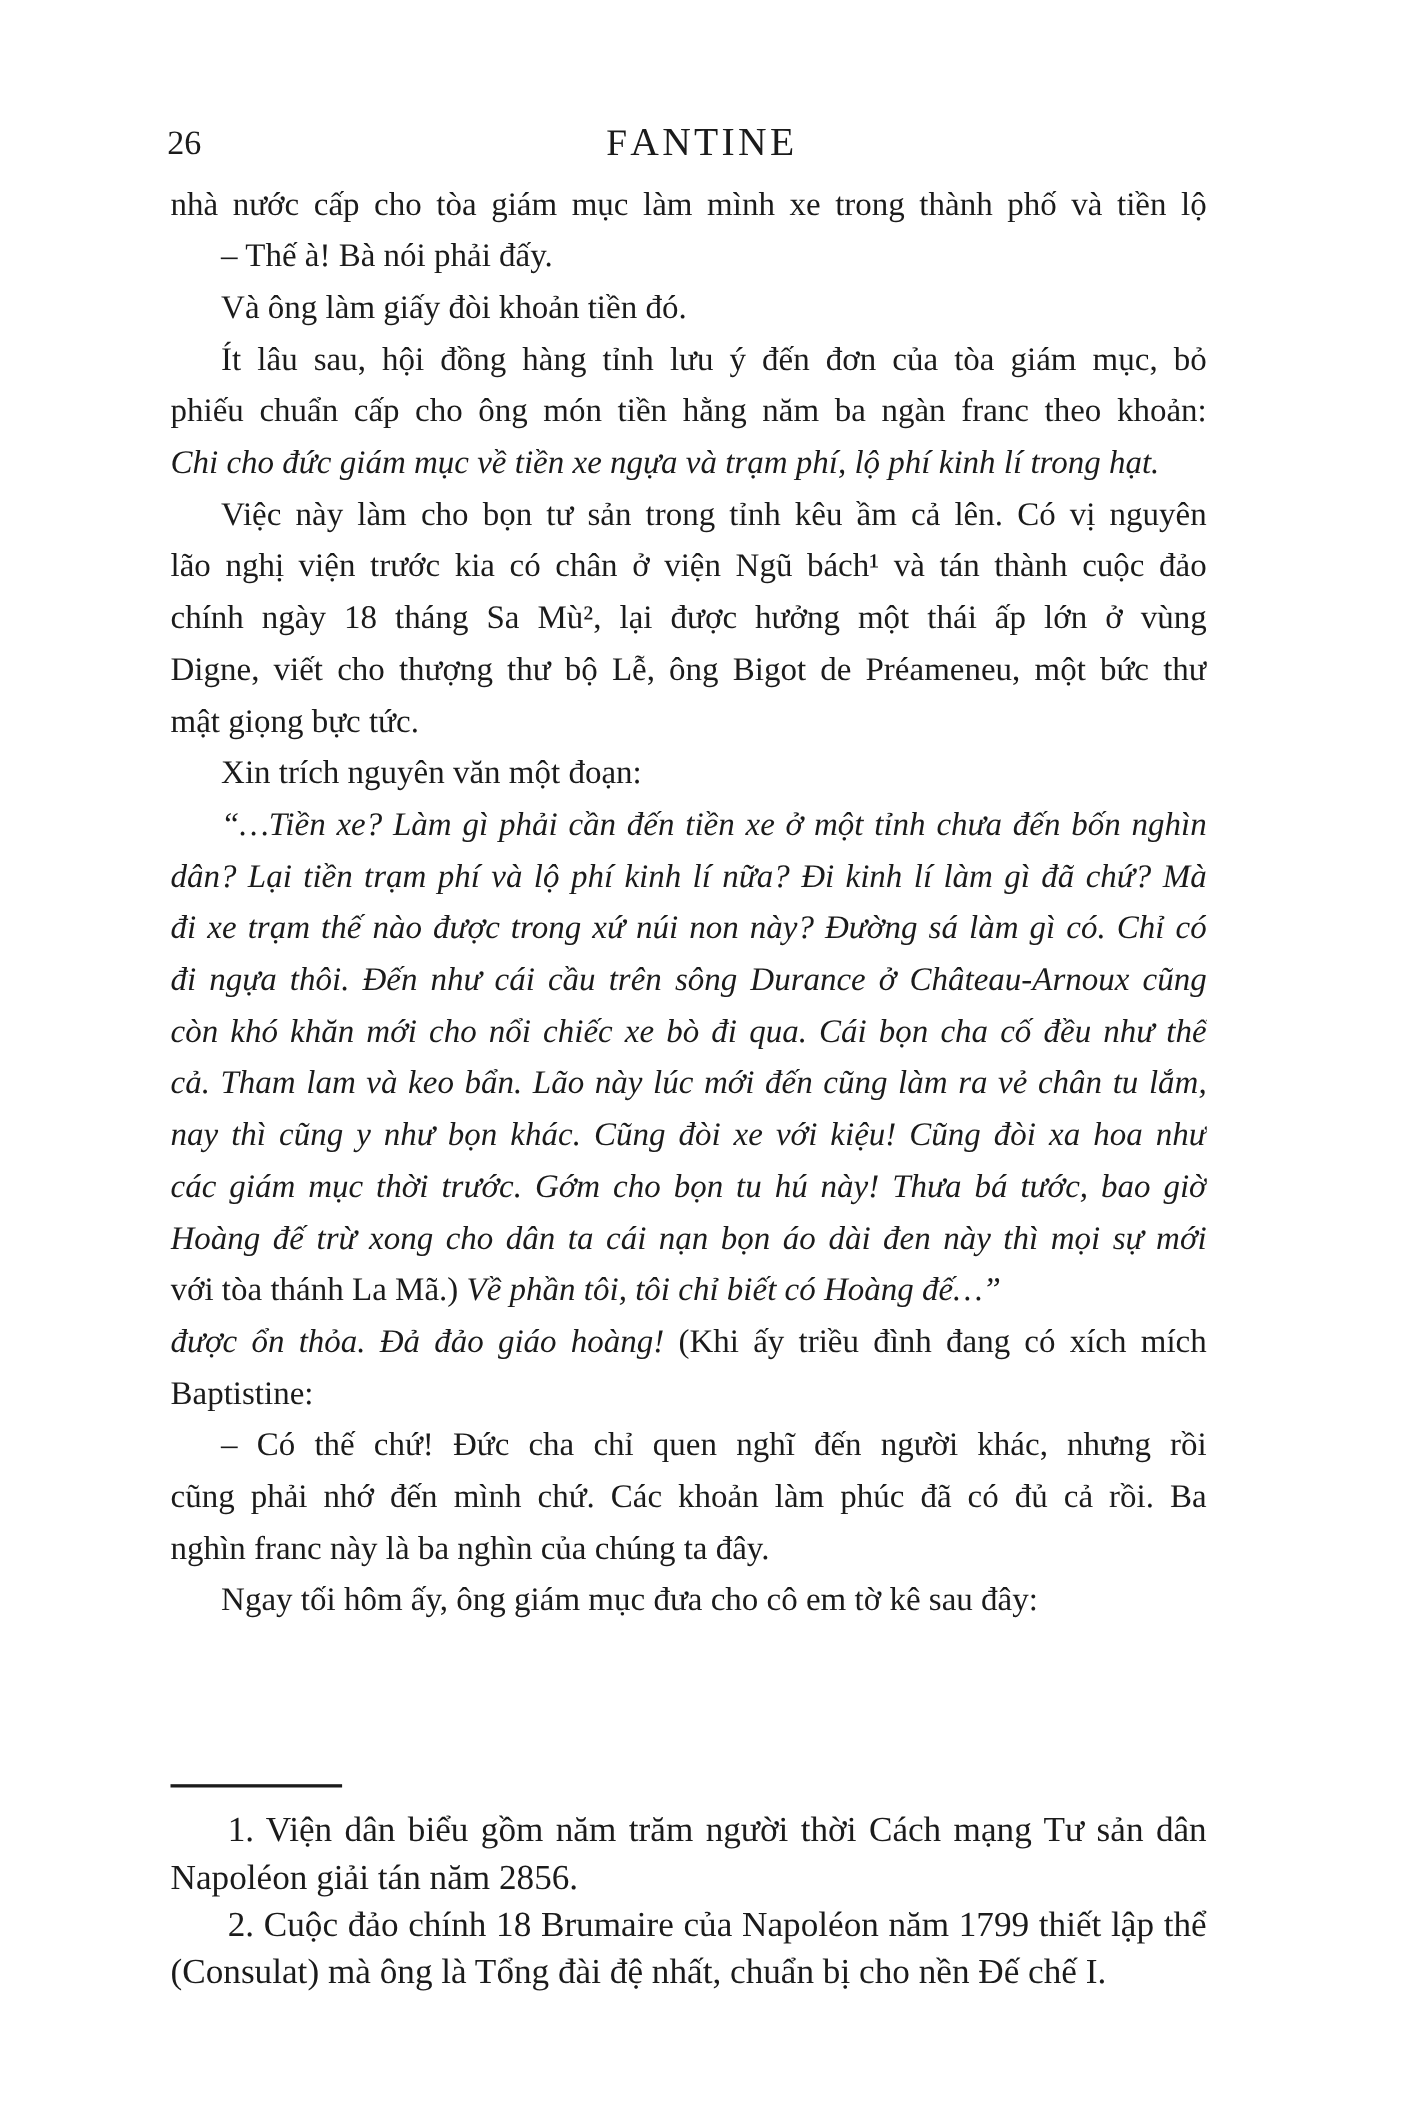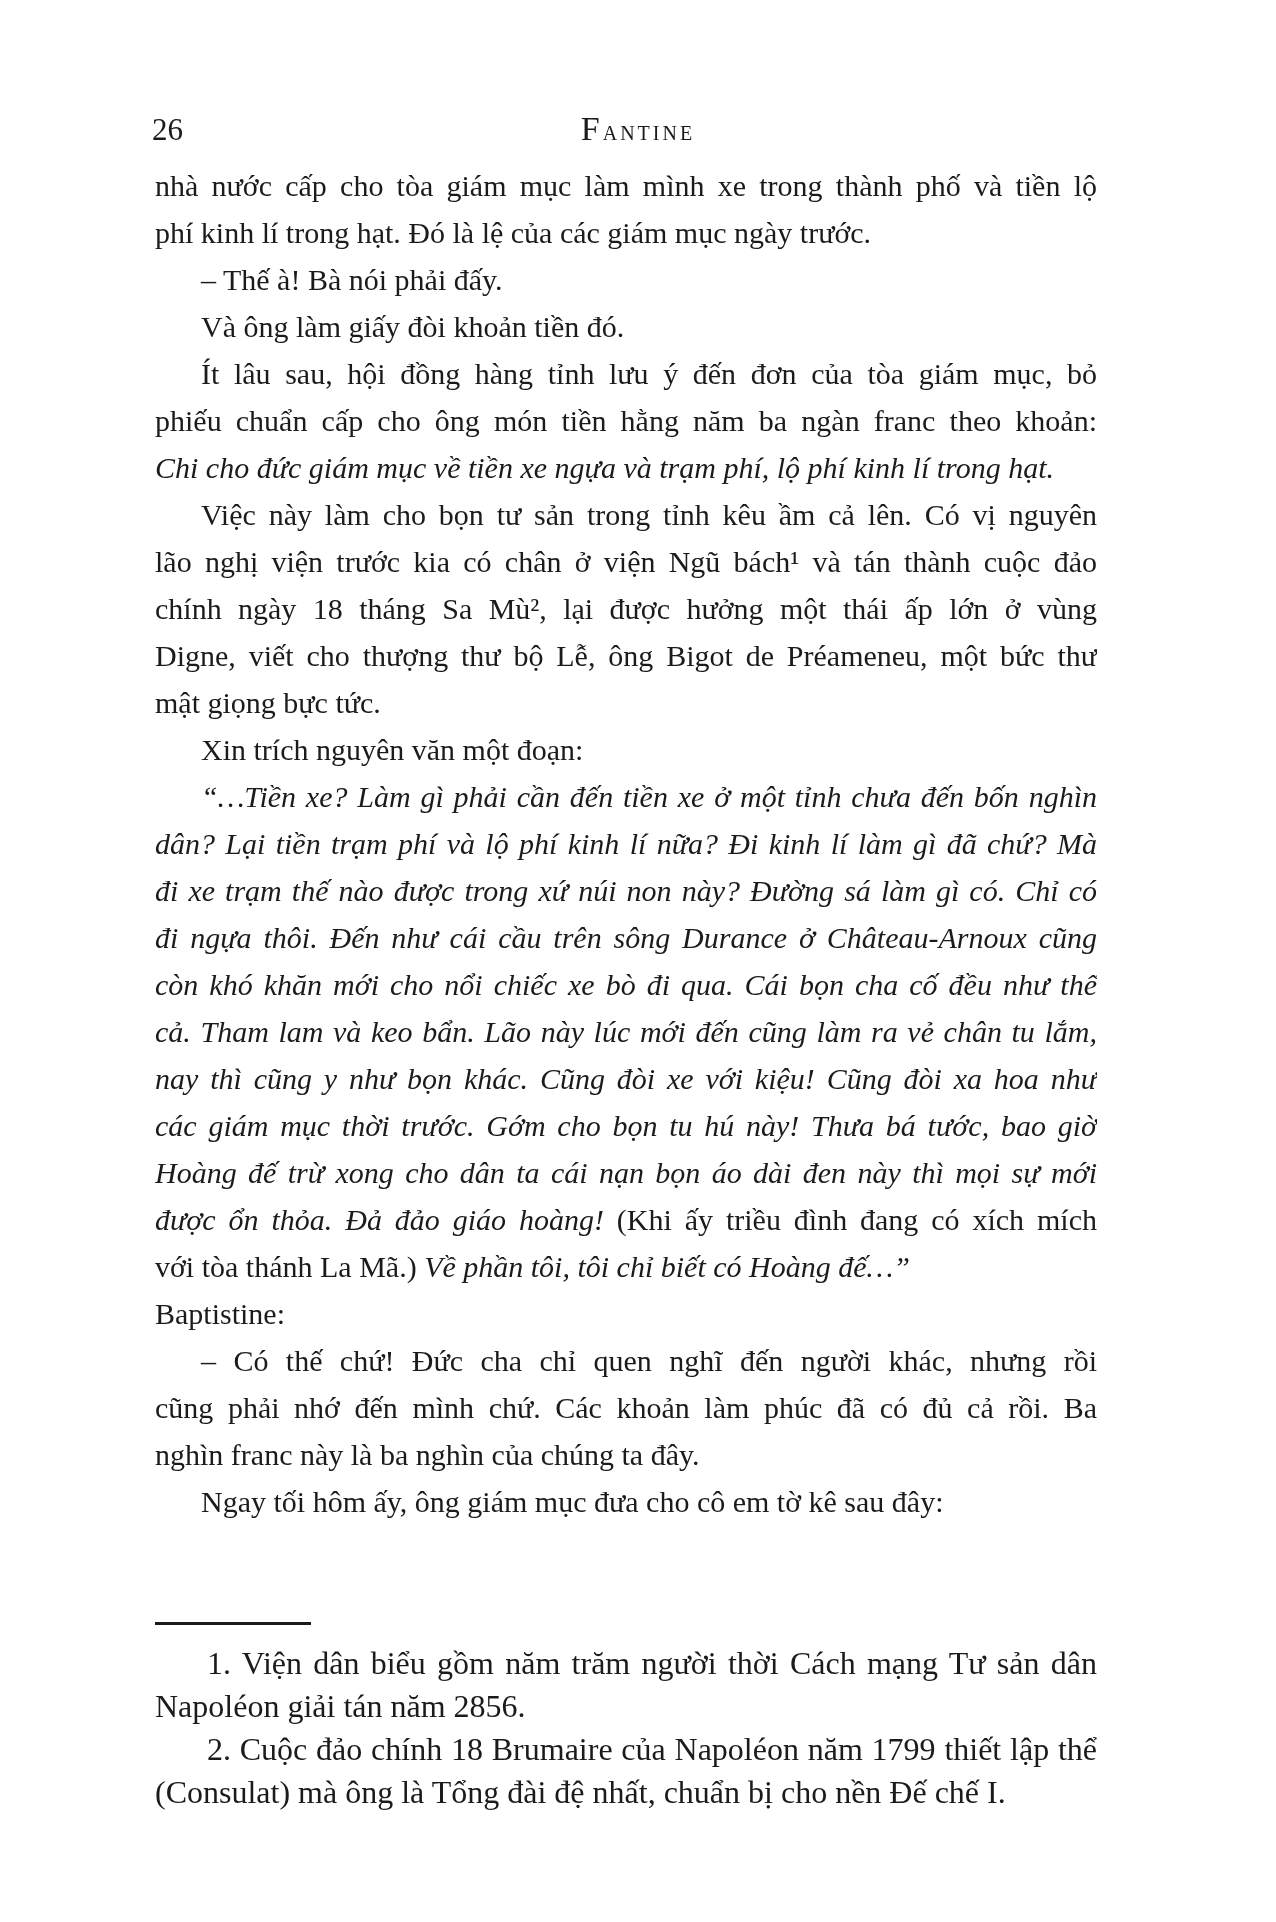--- a/index.html
+++ b/index.html
@@ -30,7 +30,7 @@
     letter-spacing: 3px;
   }
   .title-initial { font-size: 34px; }
-  .title-rest  { font-size: 20px; }
+  .title-rest  { font-size: 36px; }
   .body-text {
     position: absolute;
     left: 155px;

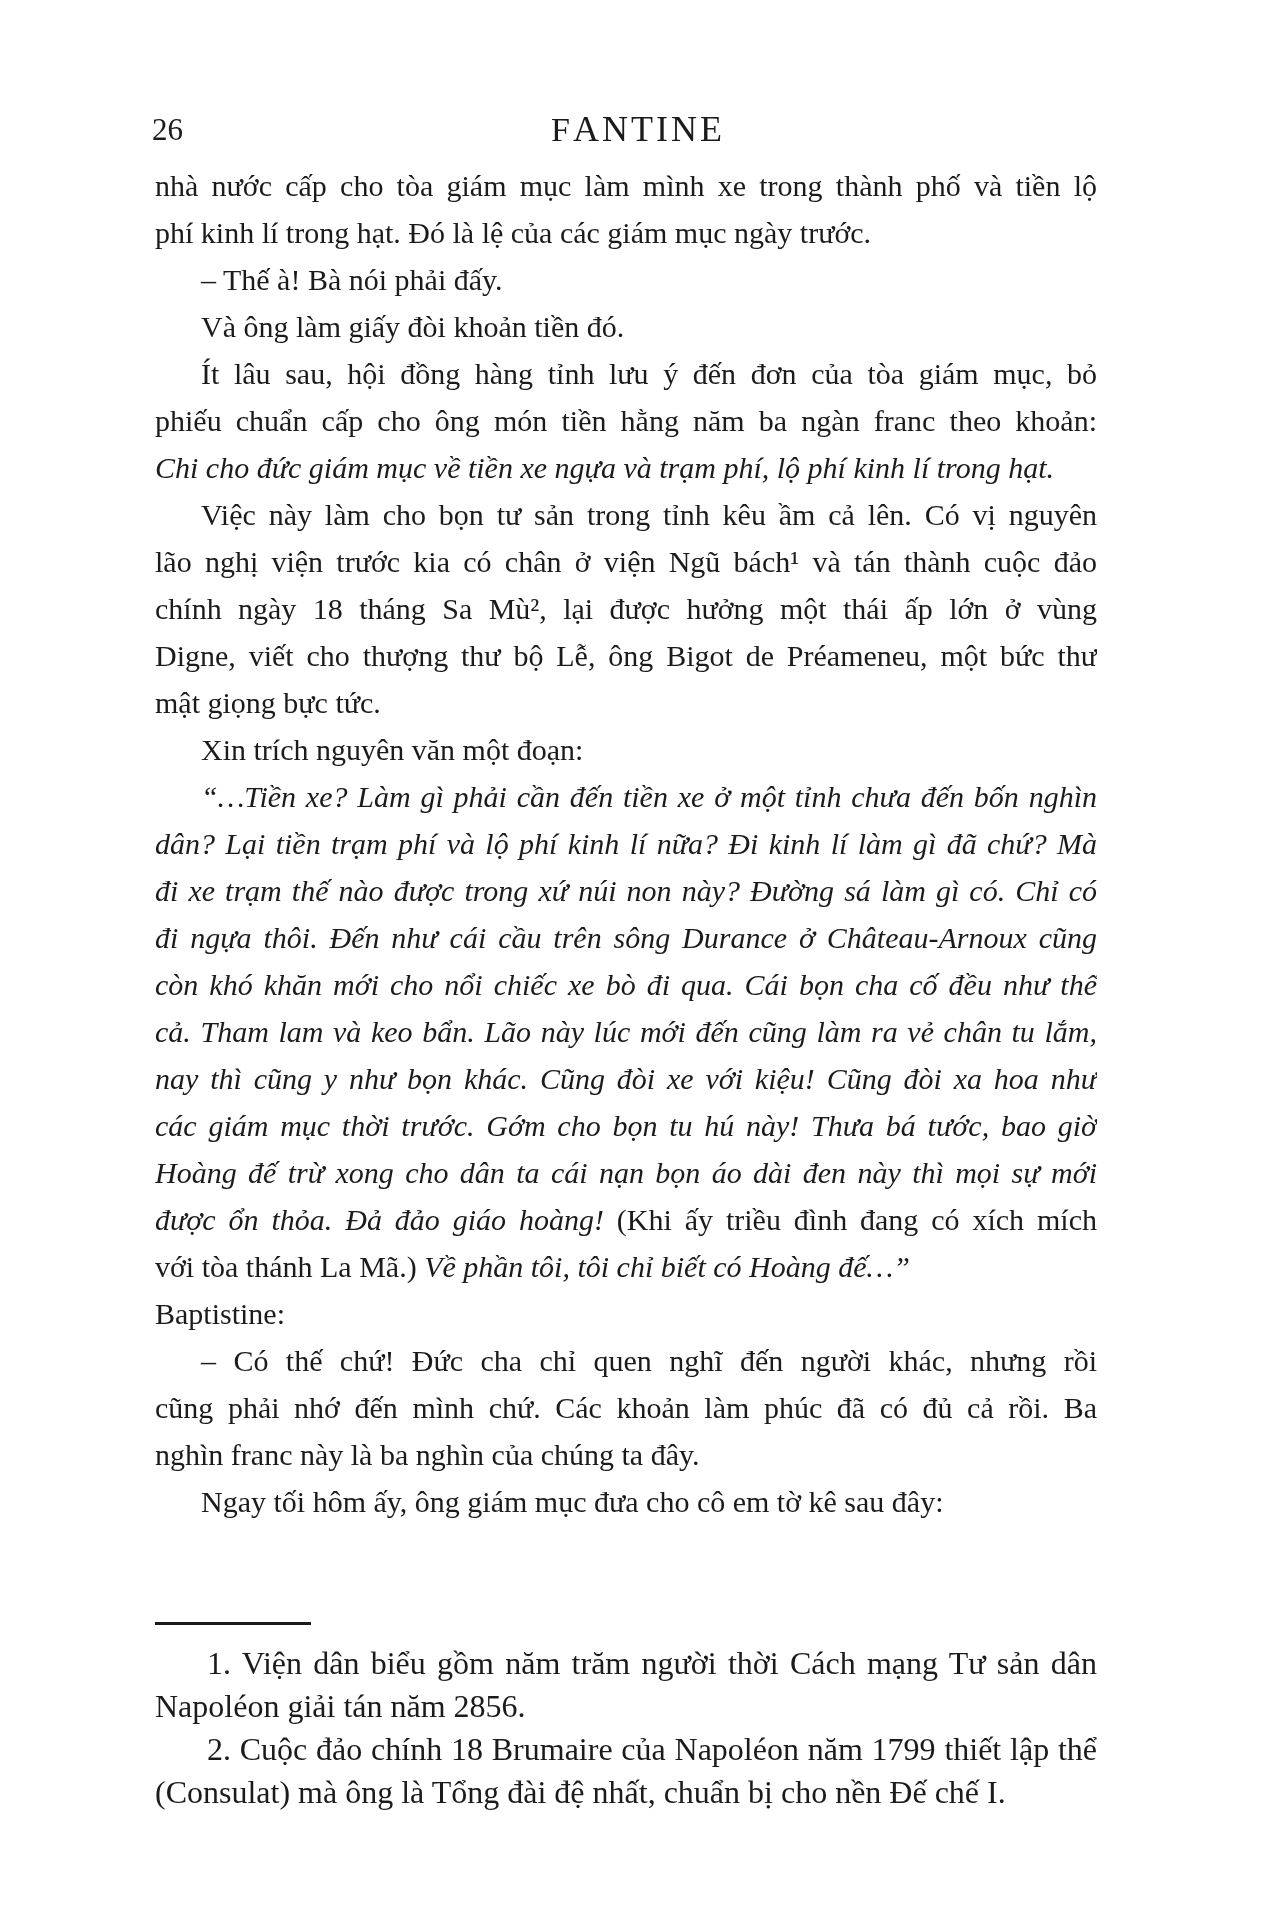--- a/index.html
+++ b/index.html
@@ -83,7 +83,6 @@
   <div class="body-text">
       <div class="para">
         <div class="line jl"><span>nhà nước cấp cho tòa giám mục làm mình xe trong thành phố và tiền lộ</span></div>
-        <div class="line"><span>phí kinh lí trong hạt. Đó là lệ của các giám mục ngày trước.</span></div>
       </div>
       <div class="para">
         <div class="line ind"><span>– Thế à! Bà nói phải đấy.</span></div>

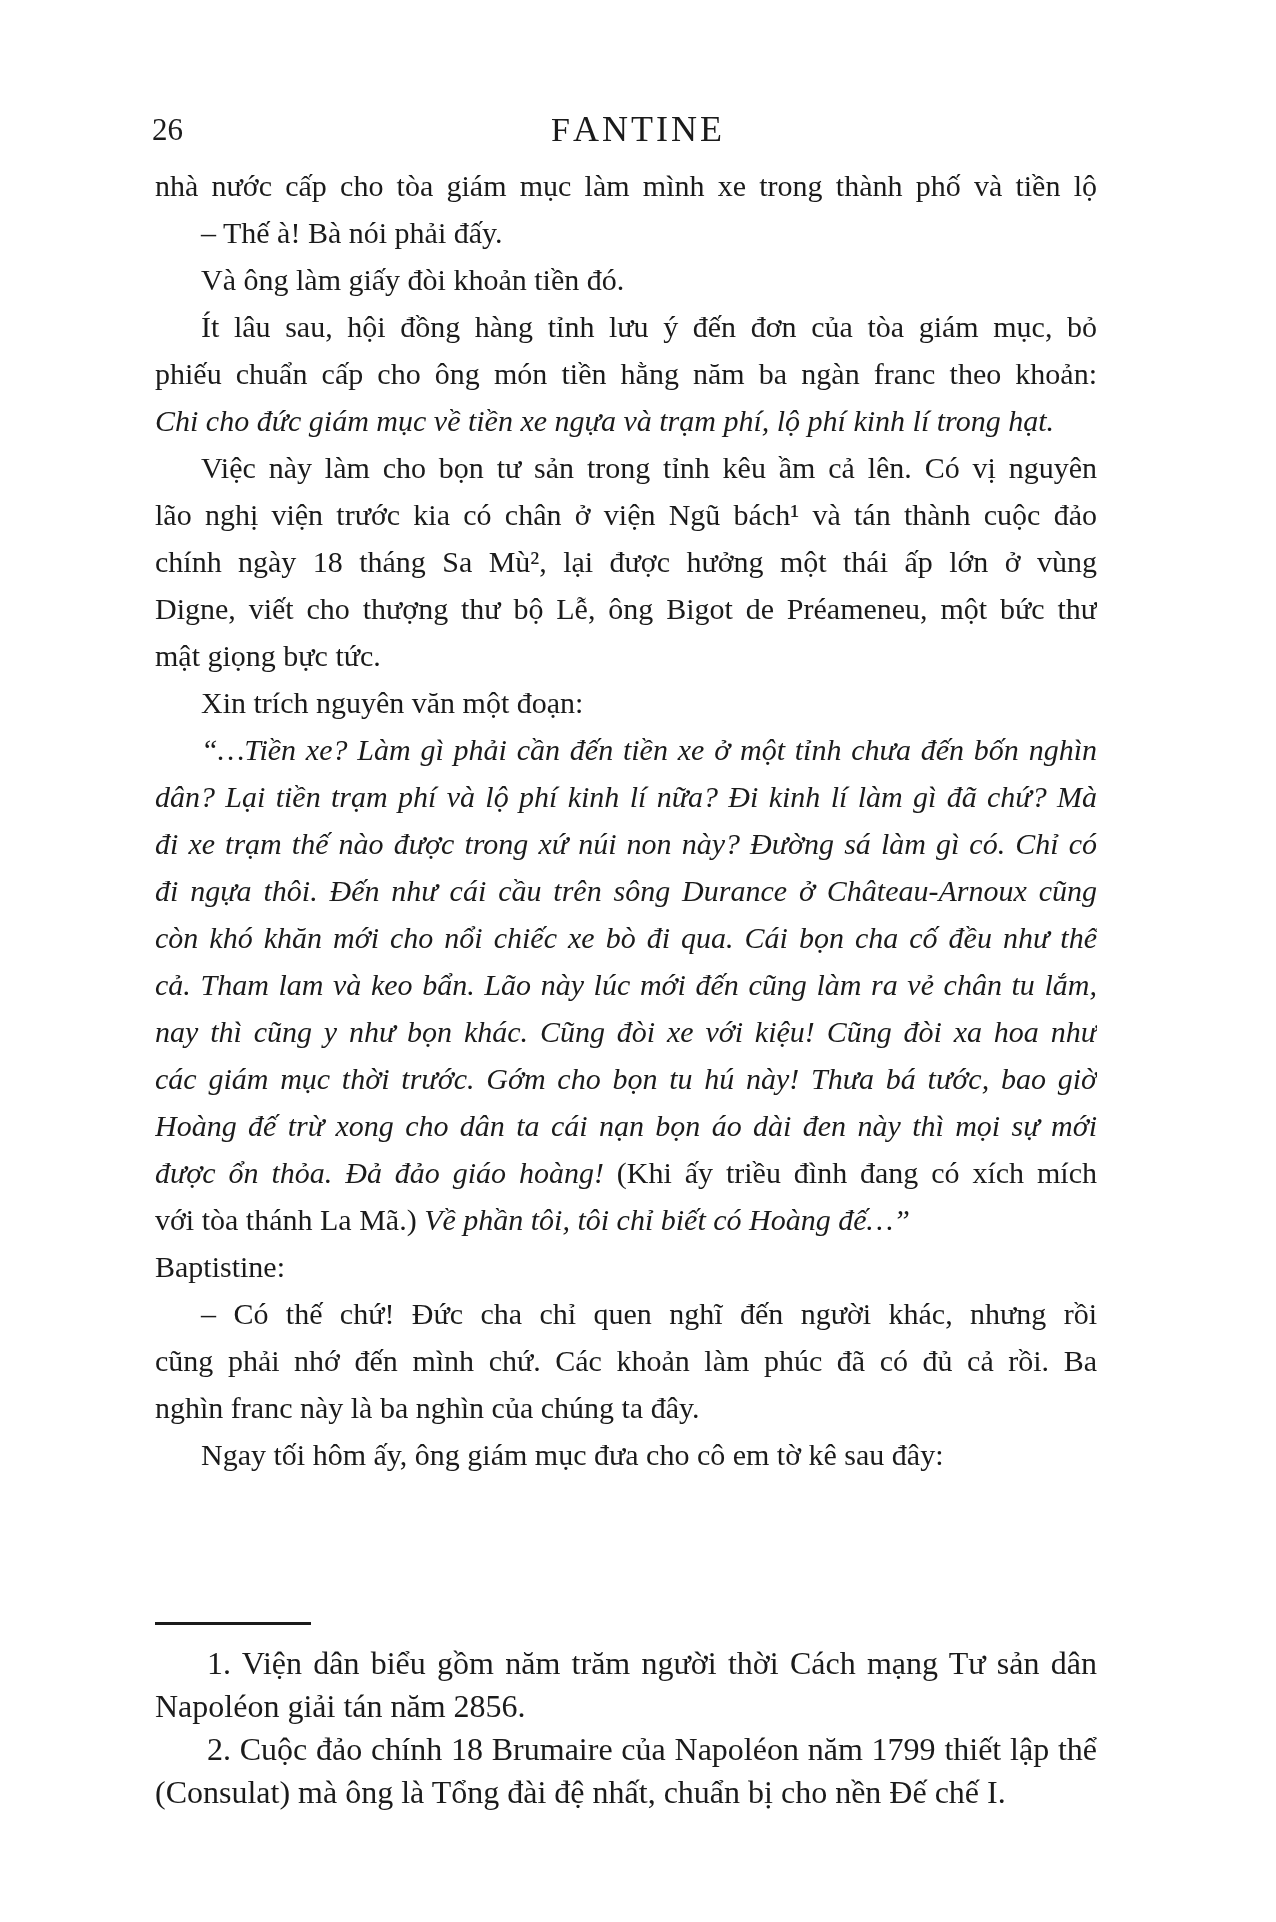--- a/index.html
+++ b/index.html
@@ -115,8 +115,8 @@
         <div class="line jl"><span class="it">nay thì cũng y như bọn khác. Cũng đòi xe với kiệu! Cũng đòi xa hoa như</span></div>
         <div class="line jl"><span class="it">các giám mục thời trước. Gớm cho bọn tu hú này! Thưa bá tước, bao giờ</span></div>
         <div class="line jl"><span class="it">Hoàng đế trừ xong cho dân ta cái nạn bọn áo dài đen này thì mọi sự mới</span></div>
+        <div class="line"><span>với tòa thánh La Mã.) </span><span class="it">Về phần tôi, tôi chỉ biết có Hoàng đế…”</span></div>
         <div class="line jl"><span class="it">được ổn thỏa. Đả đảo giáo hoàng! </span><span>(Khi ấy triều đình đang có xích mích</span></div>
-        <div class="line"><span>với tòa thánh La Mã.) </span><span class="it">Về phần tôi, tôi chỉ biết có Hoàng đế…”</span></div>
       </div>
       <div class="para">
         <div class="line"><span>Baptistine:</span></div>

